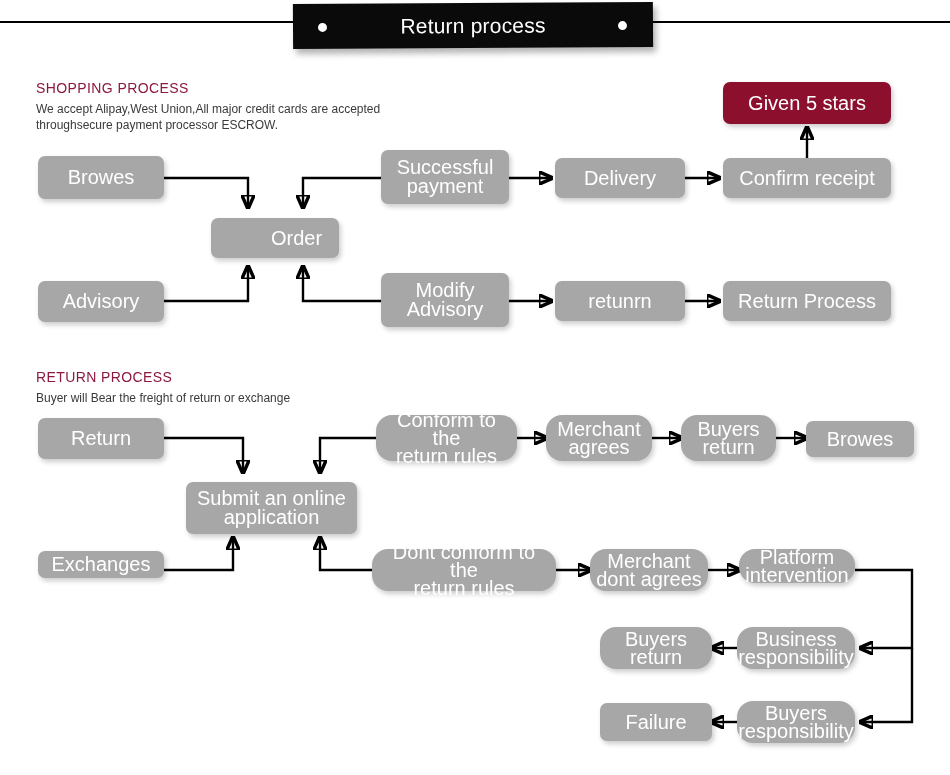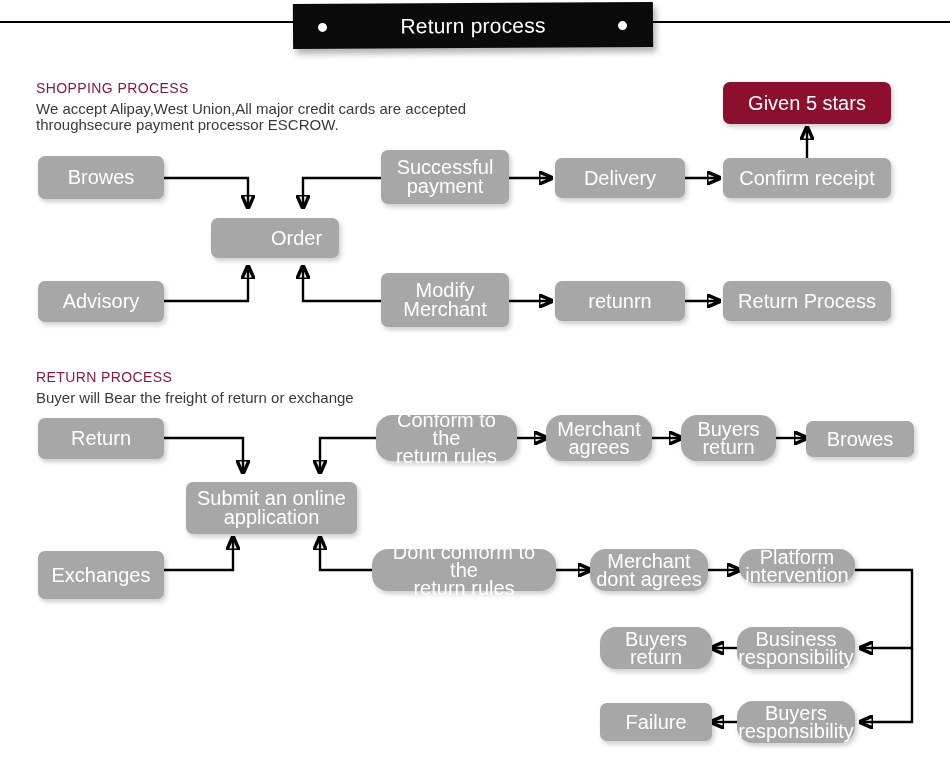--- a/index.html
+++ b/index.html
@@ -41,7 +41,7 @@
     white-space:nowrap;
   }
   .sec-sub{
-    position:absolute;color:#3a3a3a;font-size:15px;line-height:16px;
+    position:absolute;color:#3a3a3a;font-size:12px;line-height:16px;
     white-space:pre-line;
   }
 

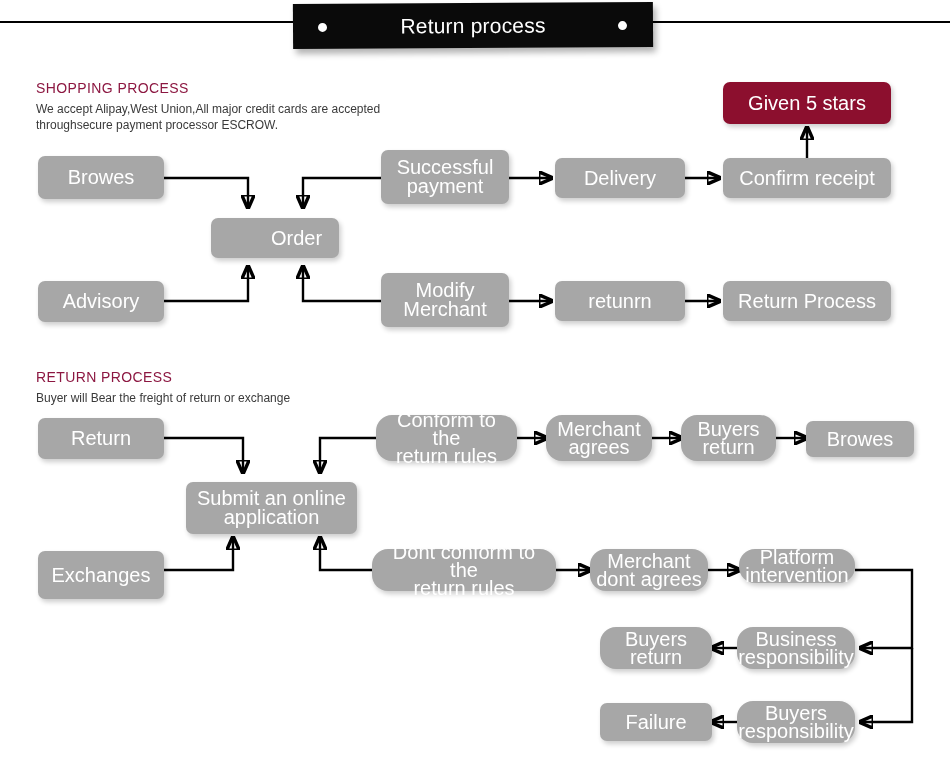--- a/index.html
+++ b/index.html
@@ -151,7 +151,7 @@
   <div class="node" style="left:38px;top:281px;width:126px;height:41px;">Advisory</div>
 
   <div class="node" style="left:381px;top:273px;width:128px;height:54px;">Modify
-Merchant</div>
+Advisory</div>
 
   <div class="node" style="left:555px;top:281px;width:130px;height:40px;">retunrn</div>
 

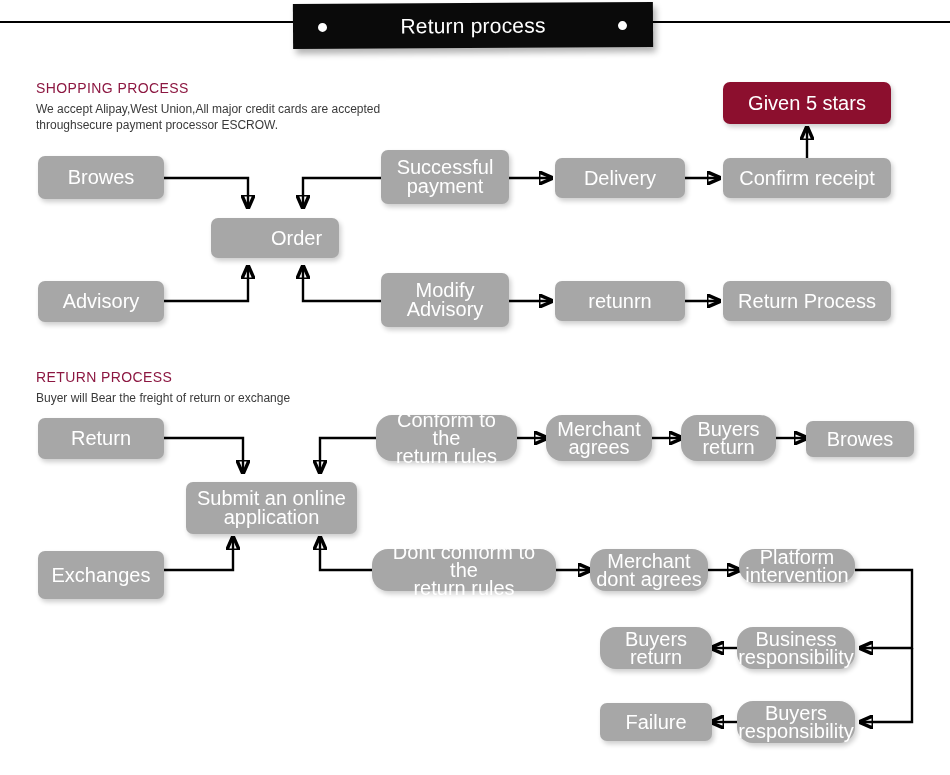--- a/index.html
+++ b/index.html
@@ -173,7 +173,7 @@
   <div class="node" style="left:186px;top:482px;width:171px;height:52px;">Submit an online
 application</div>
 
-  <div class="node" style="left:38px;top:551px;width:126px;height:48px;">Exchanges</div>
+  <div class="node" style="left:38px;top:551px;width:126px;height:27px;">Exchanges</div>
 
   <div class="node small" style="left:372px;top:549px;width:184px;height:42px;">Dont conform to the
 return rules</div>

